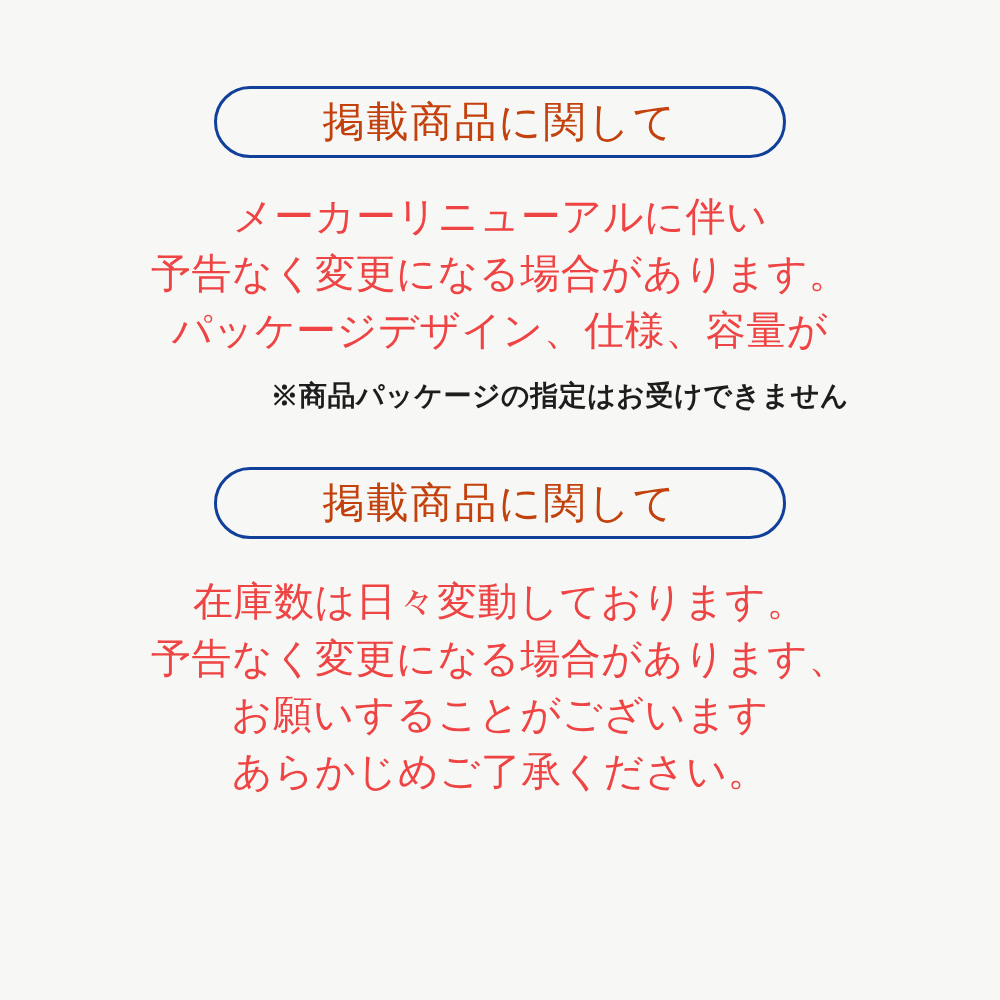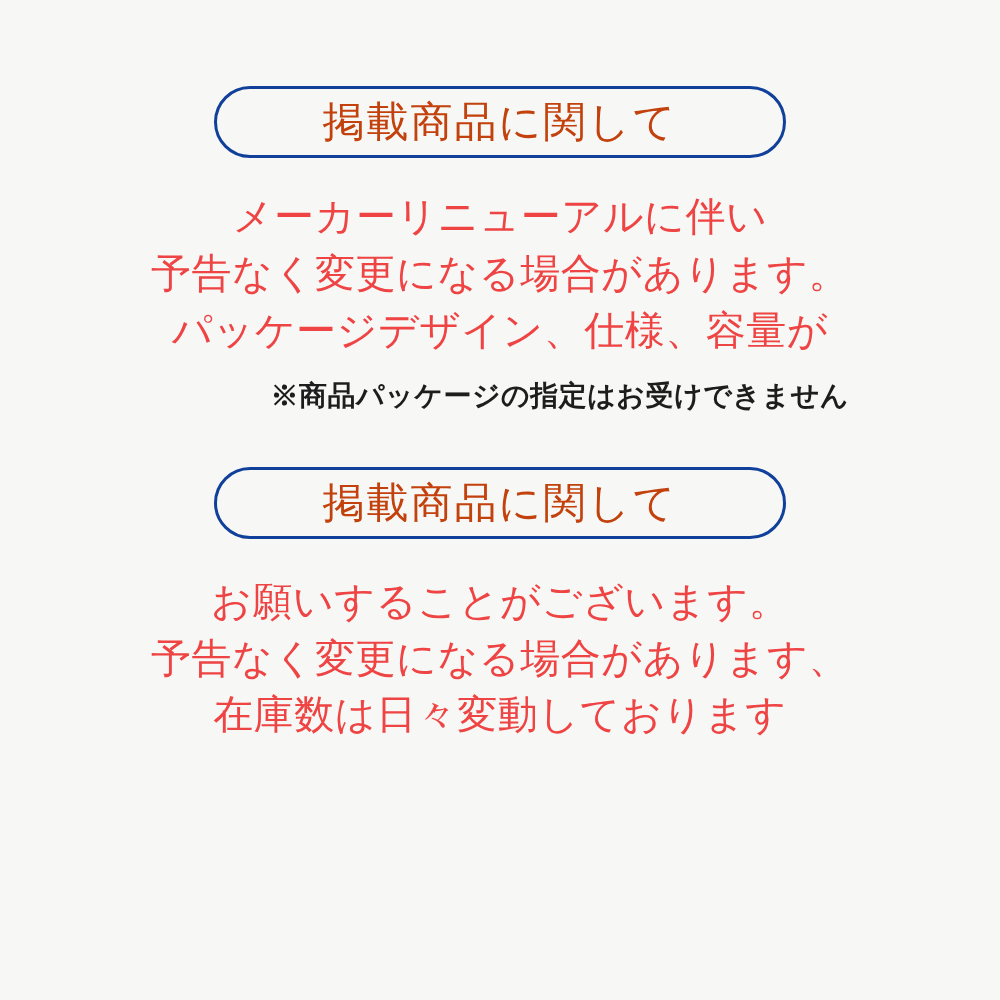--- a/index.html
+++ b/index.html
@@ -102,7 +102,7 @@
       <span class="pill-label">掲載商品に関して</span>
     </div>
     <div class="body-block second">
-      <div class="body-line">お願いすることがございます。</div>
+      <div class="body-line">在庫数は日々変動しております。</div>
       <div class="body-line">予告なく変更になる場合があります、</div>
       <div class="body-line">在庫数は日々変動しております</div>
     </div>

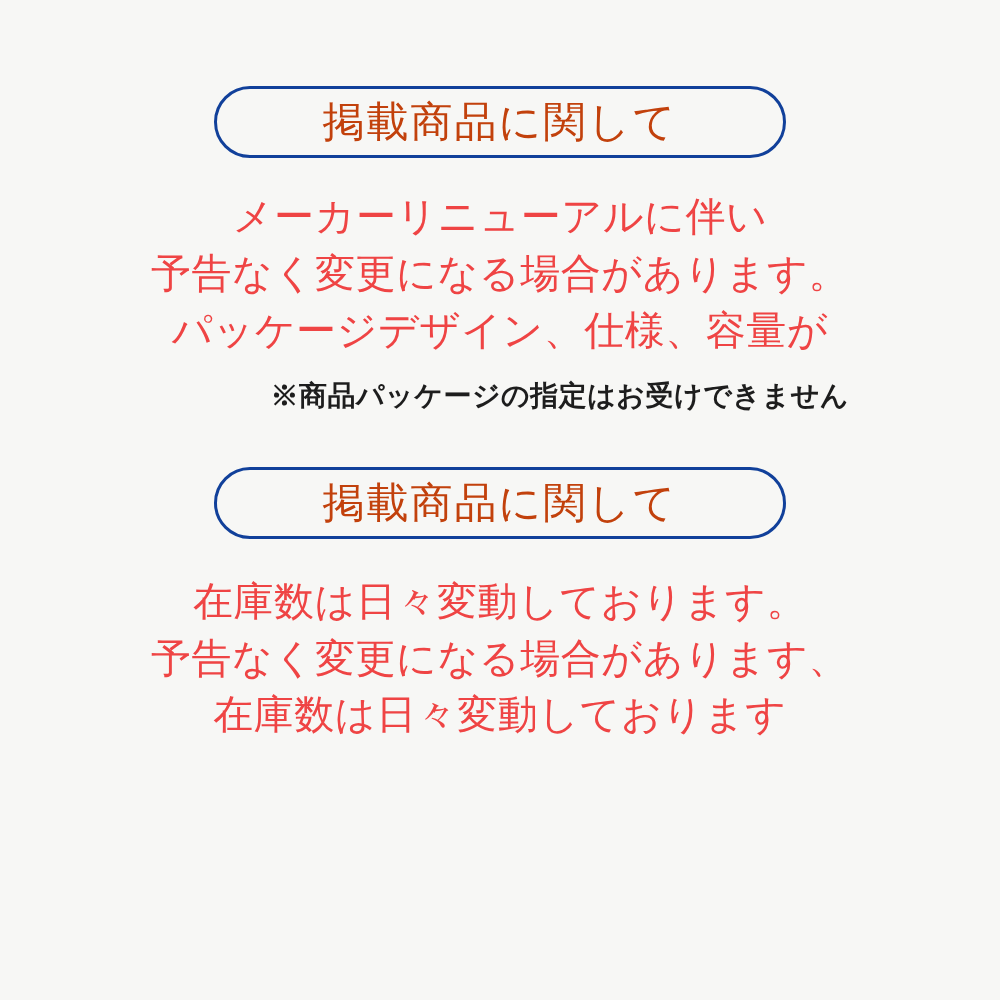--- a/index.html
+++ b/index.html
@@ -104,7 +104,7 @@
     <div class="body-block second">
       <div class="body-line">在庫数は日々変動しております。</div>
       <div class="body-line">予告なく変更になる場合があります、</div>
-      <div class="body-line">在庫数は日々変動しております</div>
+      <div class="body-line">お願いすることがございます</div>
     </div>
   </div>
 

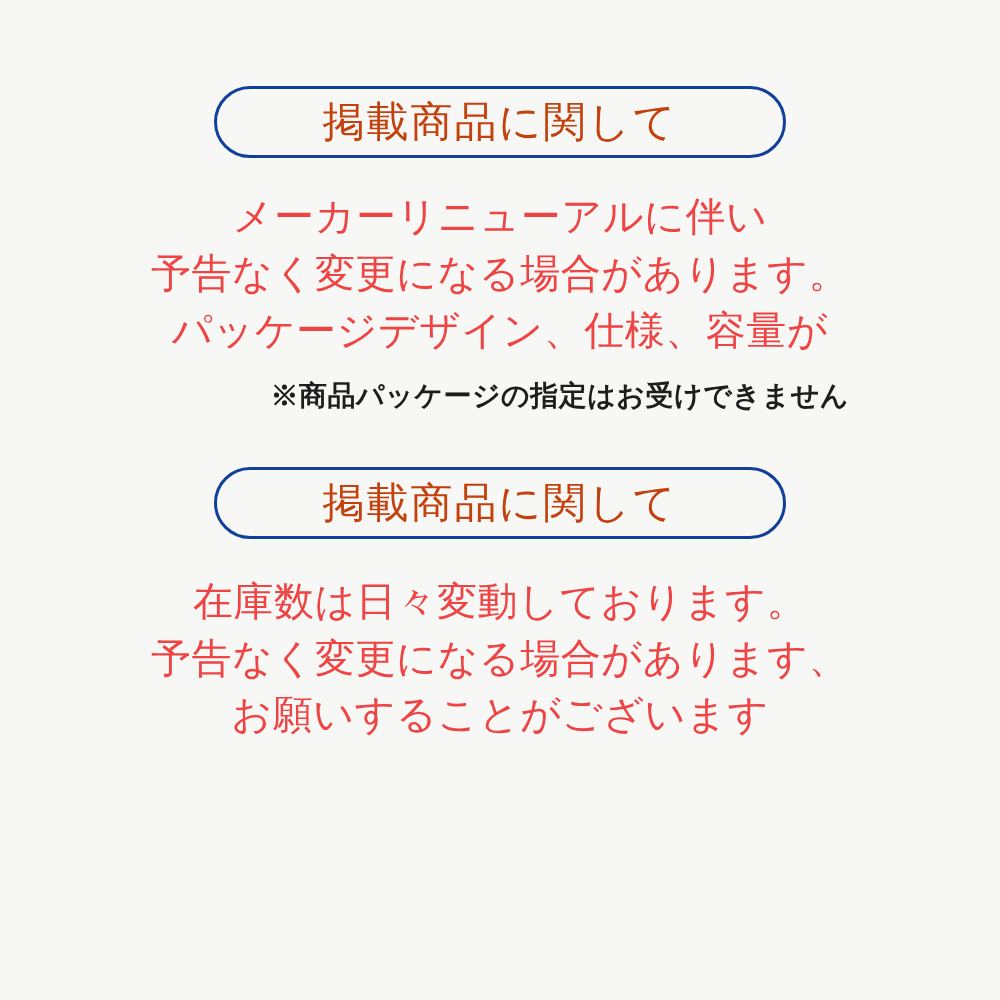--- a/index.html
+++ b/index.html
@@ -105,6 +105,7 @@
       <div class="body-line">在庫数は日々変動しております。</div>
       <div class="body-line">予告なく変更になる場合があります、</div>
       <div class="body-line">お願いすることがございます</div>
+      <div class="body-line">あらかじめご了承ください。</div>
     </div>
   </div>
 

